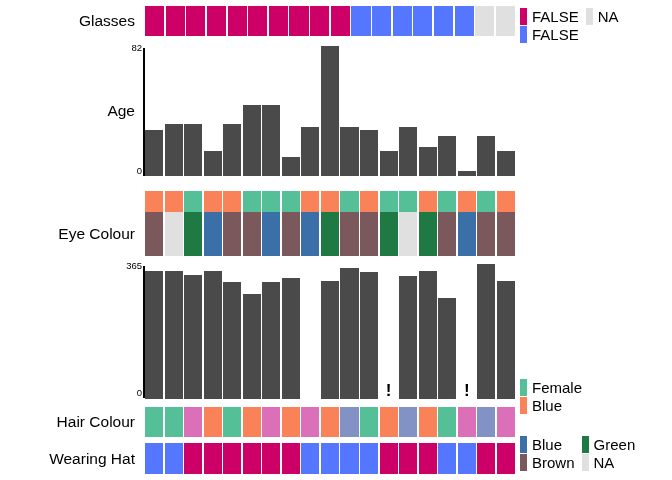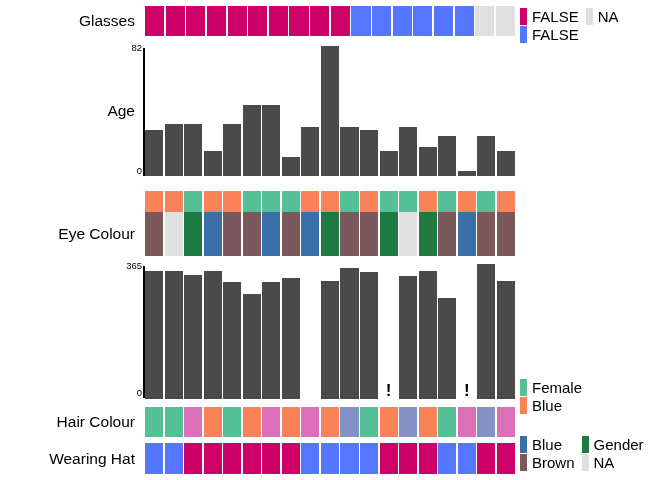--- a/index.html
+++ b/index.html
@@ -243,7 +243,7 @@
           </div>
           <div class="litem">
             <span class="swatch" style="background: rgb(30, 122, 66);"></span>
-            <span class="ltext">Gender</span>
+            <span class="ltext">Green</span>
           </div>
           <div class="litem">
             <span class="swatch" style="background: rgb(122, 88, 92);"></span>

